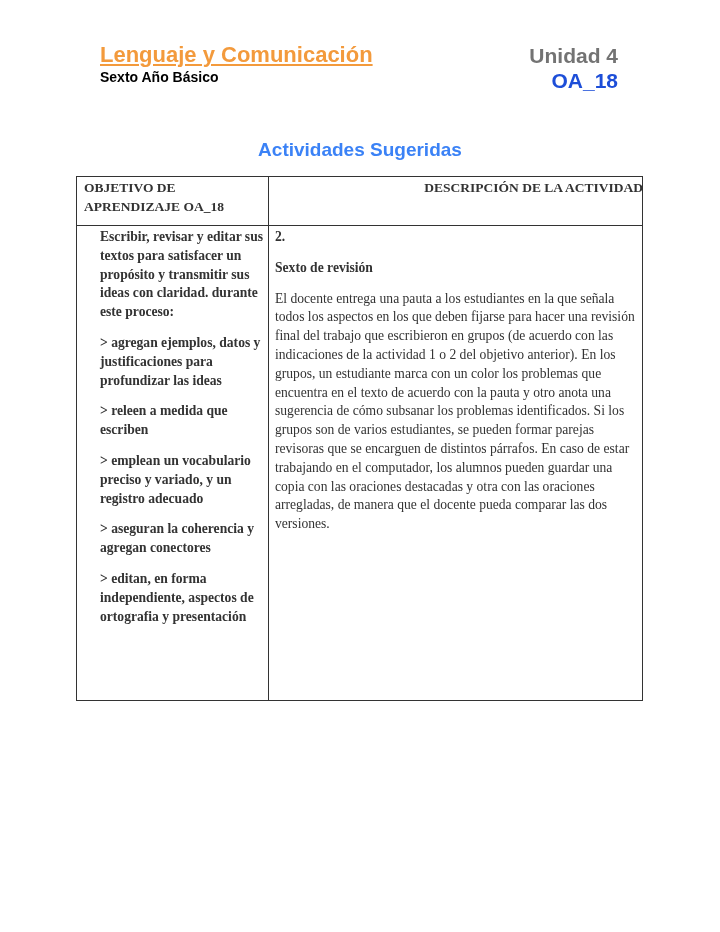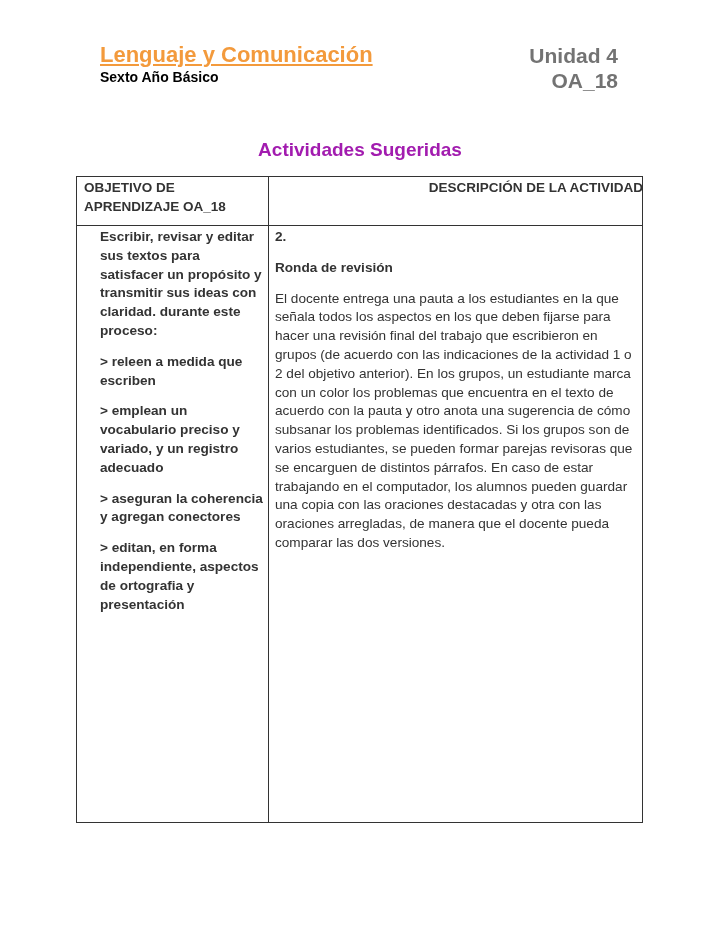--- a/index.html
+++ b/index.html
@@ -7,7 +7,7 @@
   .hdr-left-title { position: absolute; left: 100px; top: 42px; font-size: 22px; font-weight: bold; color: #f39a3c; white-space: nowrap; text-decoration: underline; }
   .hdr-left-sub { position: absolute; left: 100px; top: 69px; font-size: 14px; font-weight: bold; color: #000; white-space: nowrap; }
   .hdr-right-title { position: absolute; right: 102px; top: 44px; font-size: 21px; font-weight: bold; color: #737373; white-space: nowrap; text-align: center; }
-  .hdr-right-sub { position: absolute; right: 102px; top: 69px; font-size: 21px; font-weight: bold; color: #737373; white-space: nowrap; text-align: right; }
+  .hdr-right-sub { position: absolute; right: 102px; top: 69px; font-size: 21px; font-weight: bold; color: #1d4ed8; white-space: nowrap; text-align: right; }
   .section-title { position: absolute; left: 0; width: 720px; top: 139px; text-align: center; font-size: 19px; font-weight: bold; color: #a21caf; }
   .tbl { position: absolute; left: 76px; top: 176px; width: 567px; height: 647px; border: 1px solid #333; box-sizing: border-box; }
   .col-div { position: absolute; left: 191px; top: 0; bottom: 0; border-left: 1px solid #333; }

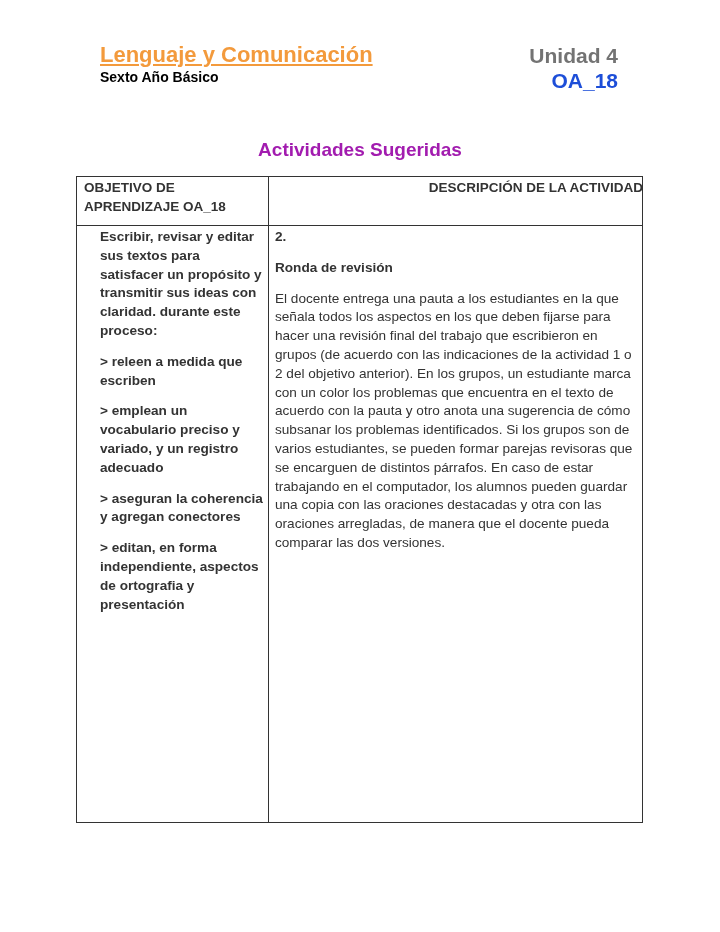--- a/index.html
+++ b/index.html
@@ -8,7 +8,7 @@
   .hdr-left-sub { position: absolute; left: 100px; top: 69px; font-size: 14px; font-weight: bold; color: #000; white-space: nowrap; }
   .hdr-right-title { position: absolute; right: 102px; top: 44px; font-size: 21px; font-weight: bold; color: #737373; white-space: nowrap; text-align: center; }
   .hdr-right-sub { position: absolute; right: 102px; top: 69px; font-size: 21px; font-weight: bold; color: #1d4ed8; white-space: nowrap; text-align: right; }
-  .section-title { position: absolute; left: 0; width: 720px; top: 139px; text-align: center; font-size: 19px; font-weight: bold; color: #a21caf; }
+  .section-title { position: absolute; left: 0; width: 720px; top: 139px; text-align: center; font-size: 19px; font-weight: bold; color: #3b82f6; }
   .tbl { position: absolute; left: 76px; top: 176px; width: 567px; height: 647px; border: 1px solid #333; box-sizing: border-box; }
   .col-div { position: absolute; left: 191px; top: 0; bottom: 0; border-left: 1px solid #333; }
   .row-div { position: absolute; left: 0; right: 0; top: 48px; border-top: 1px solid #333; }

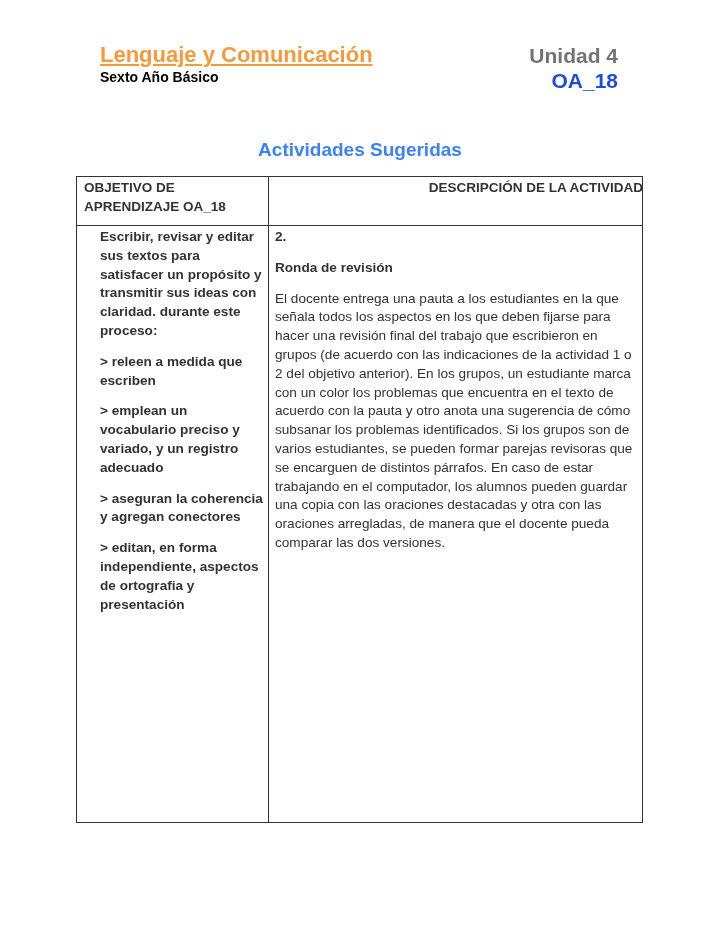--- a/index.html
+++ b/index.html
@@ -9,7 +9,7 @@
   .hdr-right-title { position: absolute; right: 102px; top: 44px; font-size: 21px; font-weight: bold; color: #737373; white-space: nowrap; text-align: center; }
   .hdr-right-sub { position: absolute; right: 102px; top: 69px; font-size: 21px; font-weight: bold; color: #1d4ed8; white-space: nowrap; text-align: right; }
   .section-title { position: absolute; left: 0; width: 720px; top: 139px; text-align: center; font-size: 19px; font-weight: bold; color: #3b82f6; }
-  .tbl { position: absolute; left: 76px; top: 176px; width: 567px; height: 647px; border: 1px solid #333; box-sizing: border-box; }
+  .tbl { position: absolute; left: 76px; top: 176px; width: 567px; height: 525px; border: 1px solid #333; box-sizing: border-box; font-family: Liberation Serif, serif; }
   .col-div { position: absolute; left: 191px; top: 0; bottom: 0; border-left: 1px solid #333; }
   .row-div { position: absolute; left: 0; right: 0; top: 48px; border-top: 1px solid #333; }
   .th-left { position: absolute; left: 7px; top: 1px; width: 180px; font-size: 13.5px; font-weight: bold; color: #333; line-height: 19px; }

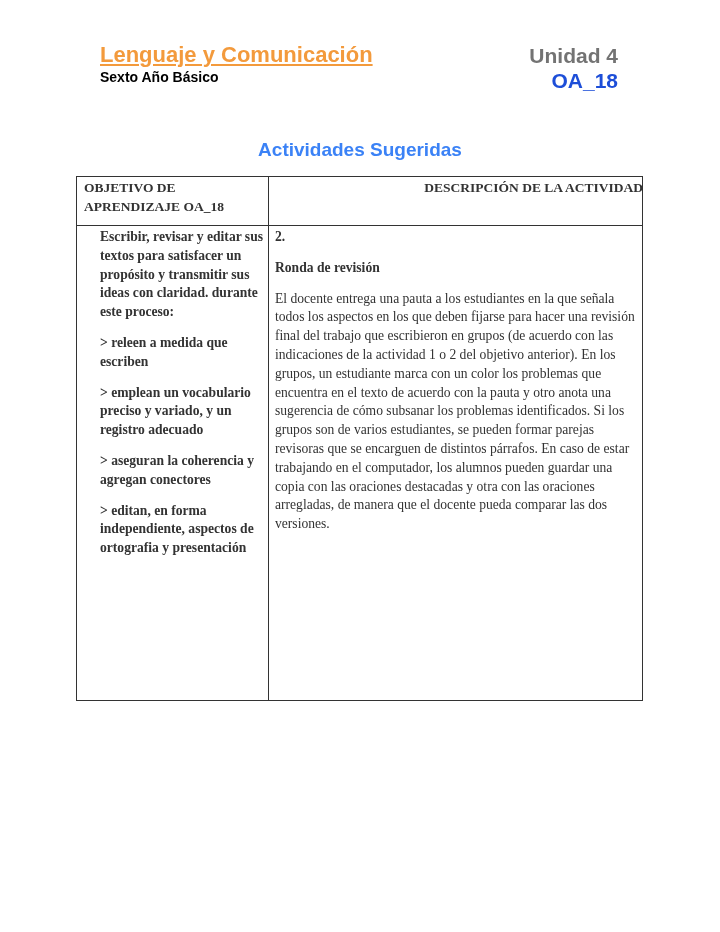--- a/index.html
+++ b/index.html
@@ -49,7 +49,7 @@
 
   <div class="cell-right">
     <p class="bold">2.</p>
-    <p class="bold">Ronda de revisión</p>
+    <p class="bold">Sexto de revisión</p>
     <p>El docente entrega una pauta a los estudiantes en la que señala todos los aspectos en los que deben fijarse para hacer una revisión final del trabajo que escribieron en grupos (de acuerdo con las indicaciones de la actividad 1 o 2 del objetivo anterior). En los grupos, un estudiante marca con un color los problemas que encuentra en el texto de acuerdo con la pauta y otro anota una sugerencia de cómo subsanar los problemas identificados. Si los grupos son de varios estudiantes, se pueden formar parejas revisoras que se encarguen de distintos párrafos. En caso de estar trabajando en el computador, los alumnos pueden guardar una copia con las oraciones destacadas y otra con las oraciones arregladas, de manera que el docente pueda comparar las dos versiones.</p>
   </div>
 </div>

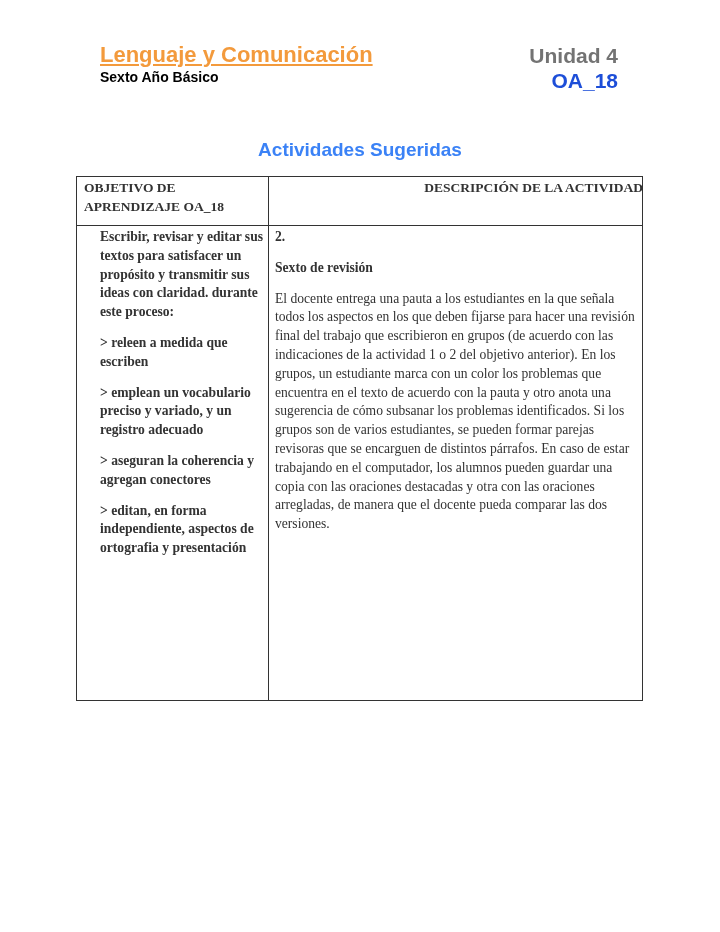--- a/index.html
+++ b/index.html
@@ -41,6 +41,7 @@
 
   <div class="cell-left">
     <p>Escribir, revisar y editar sus textos para satisfacer un propósito y transmitir sus ideas con claridad. durante este proceso:</p>
+    <p>&gt; agregan ejemplos, datos y justificaciones para profundizar las ideas</p>
     <p>&gt; releen a medida que escriben</p>
     <p>&gt; emplean un vocabulario preciso y variado, y un registro adecuado</p>
     <p>&gt; aseguran la coherencia y agregan conectores</p>

